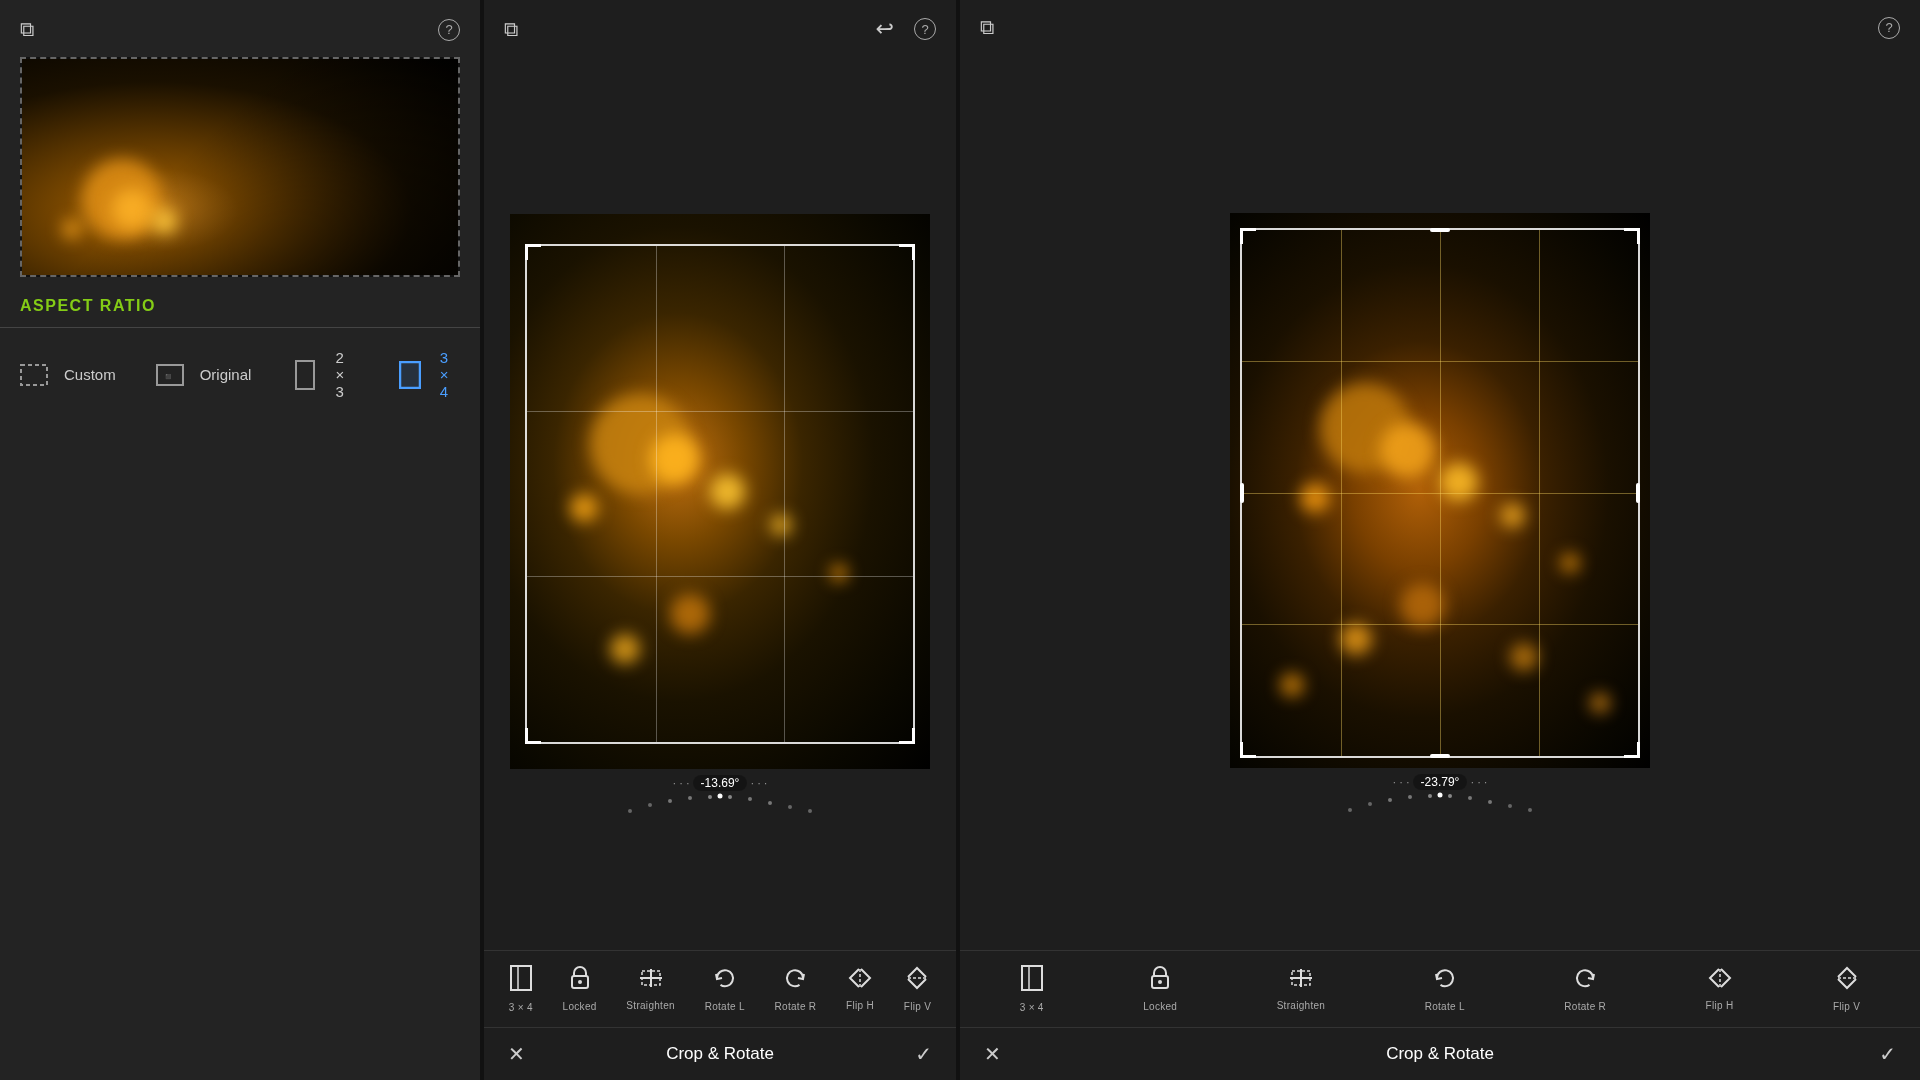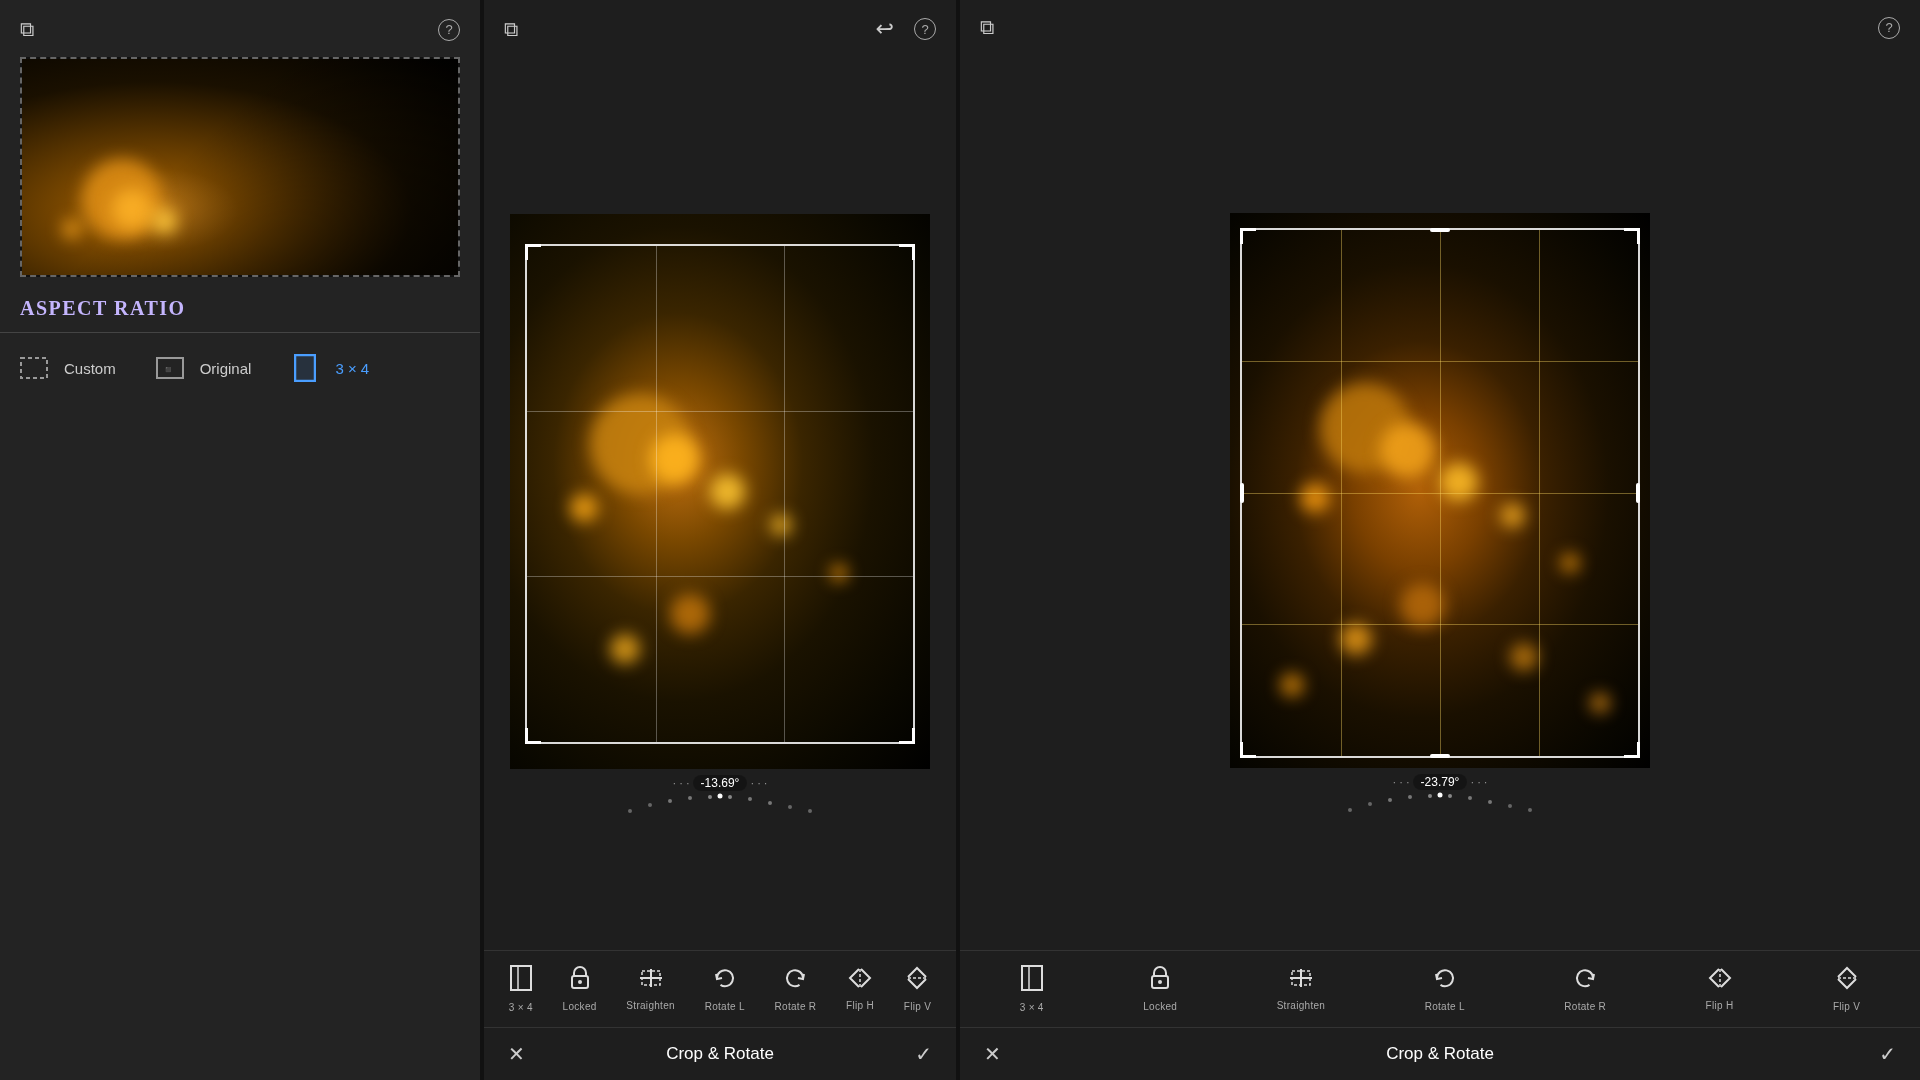--- a/index.html
+++ b/index.html
@@ -66,12 +66,11 @@
     }
 
     .aspect-ratio-label {
-      color: #c4b5fd;
-      font-size: 20px;
+      color: #84cc16;
+      font-size: 16px;
       font-weight: 600;
       letter-spacing: 1.5px;
       padding: 0 20px 12px 20px;
-      font-family: Liberation Serif, serif;
     }
     .divider {
       height: 1px;

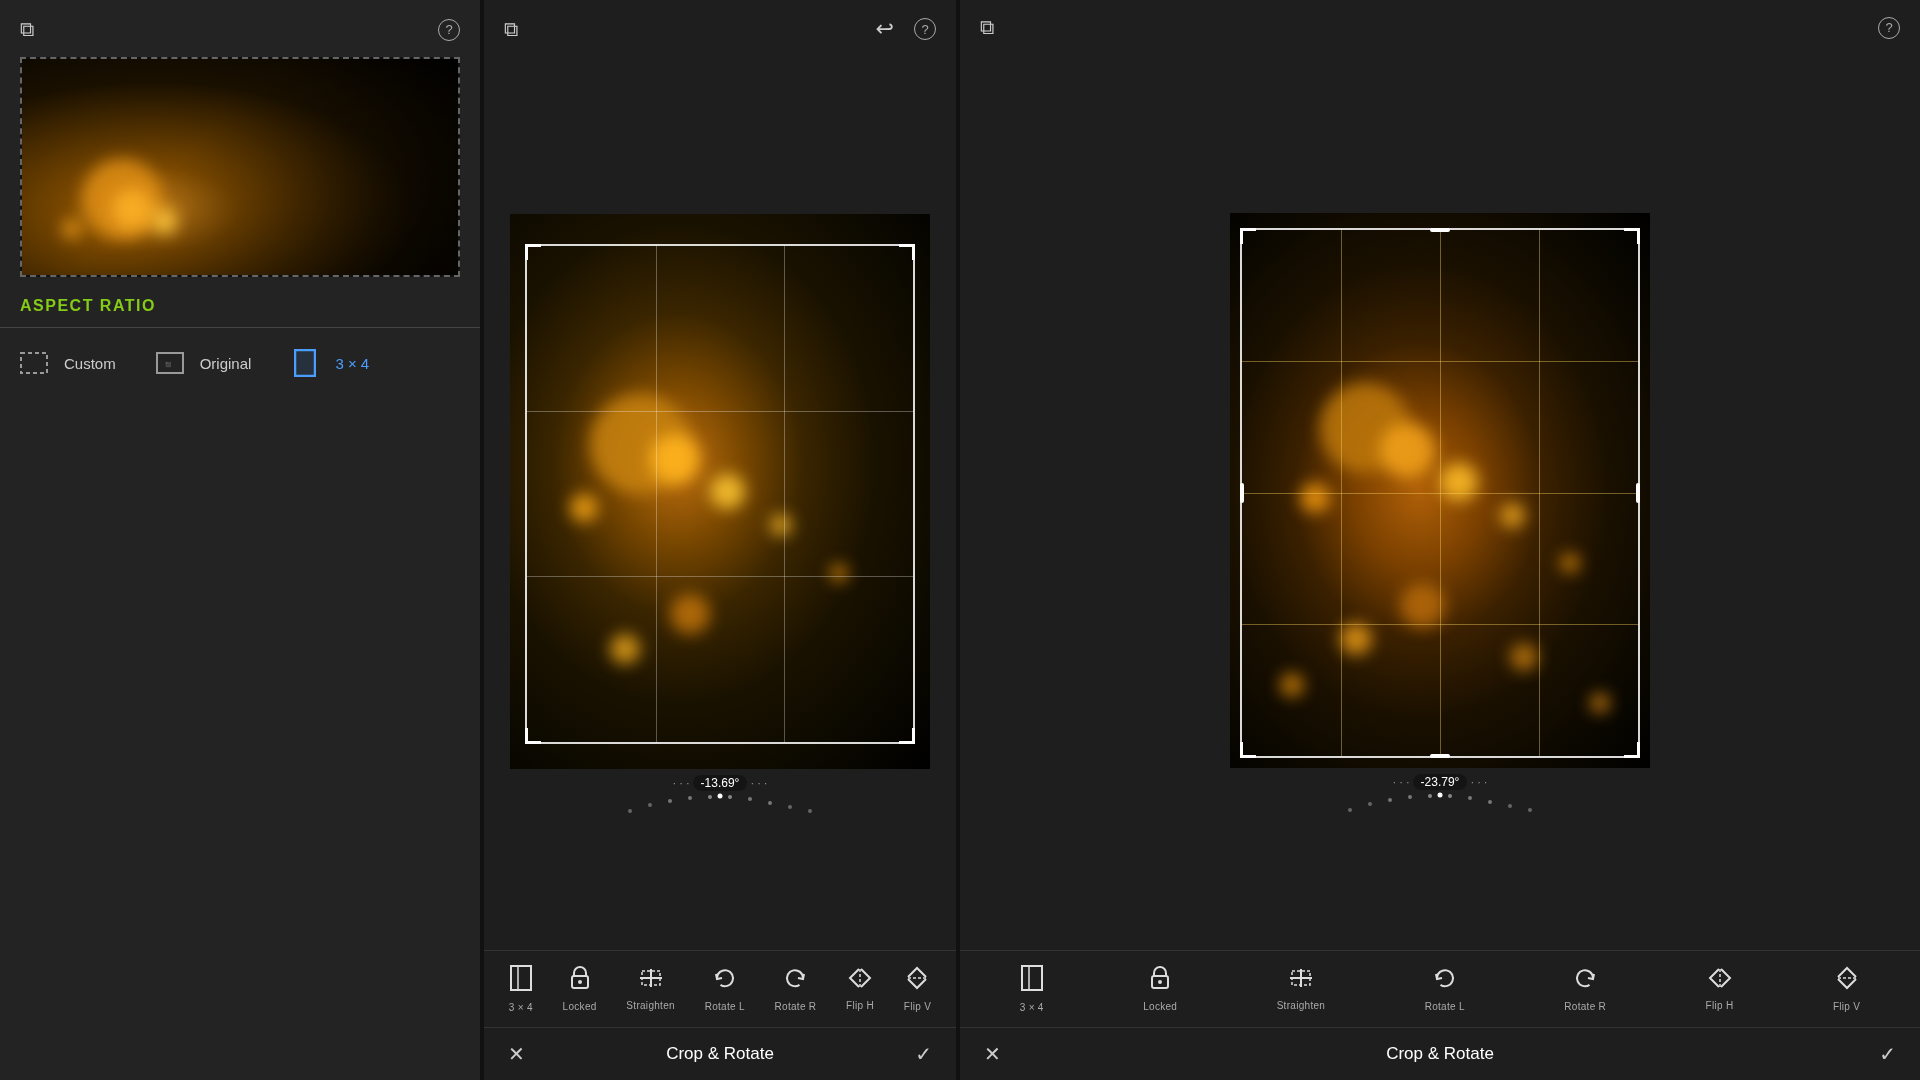--- a/index.html
+++ b/index.html
@@ -258,6 +258,14 @@
 
 
 
+    <div class="ratio-item">
+      <div class="ratio-icon">
+        <svg width="20" height="30" viewBox="0 0 20 30">
+          <rect x="1" y="1" width="18" height="28" fill="none" stroke="#999" stroke-width="2"></rect>
+        </svg>
+      </div>
+      <span class="ratio-label">2 × 3</span>
+    </div>
 
     <div class="ratio-item active">
       <div class="ratio-icon">

